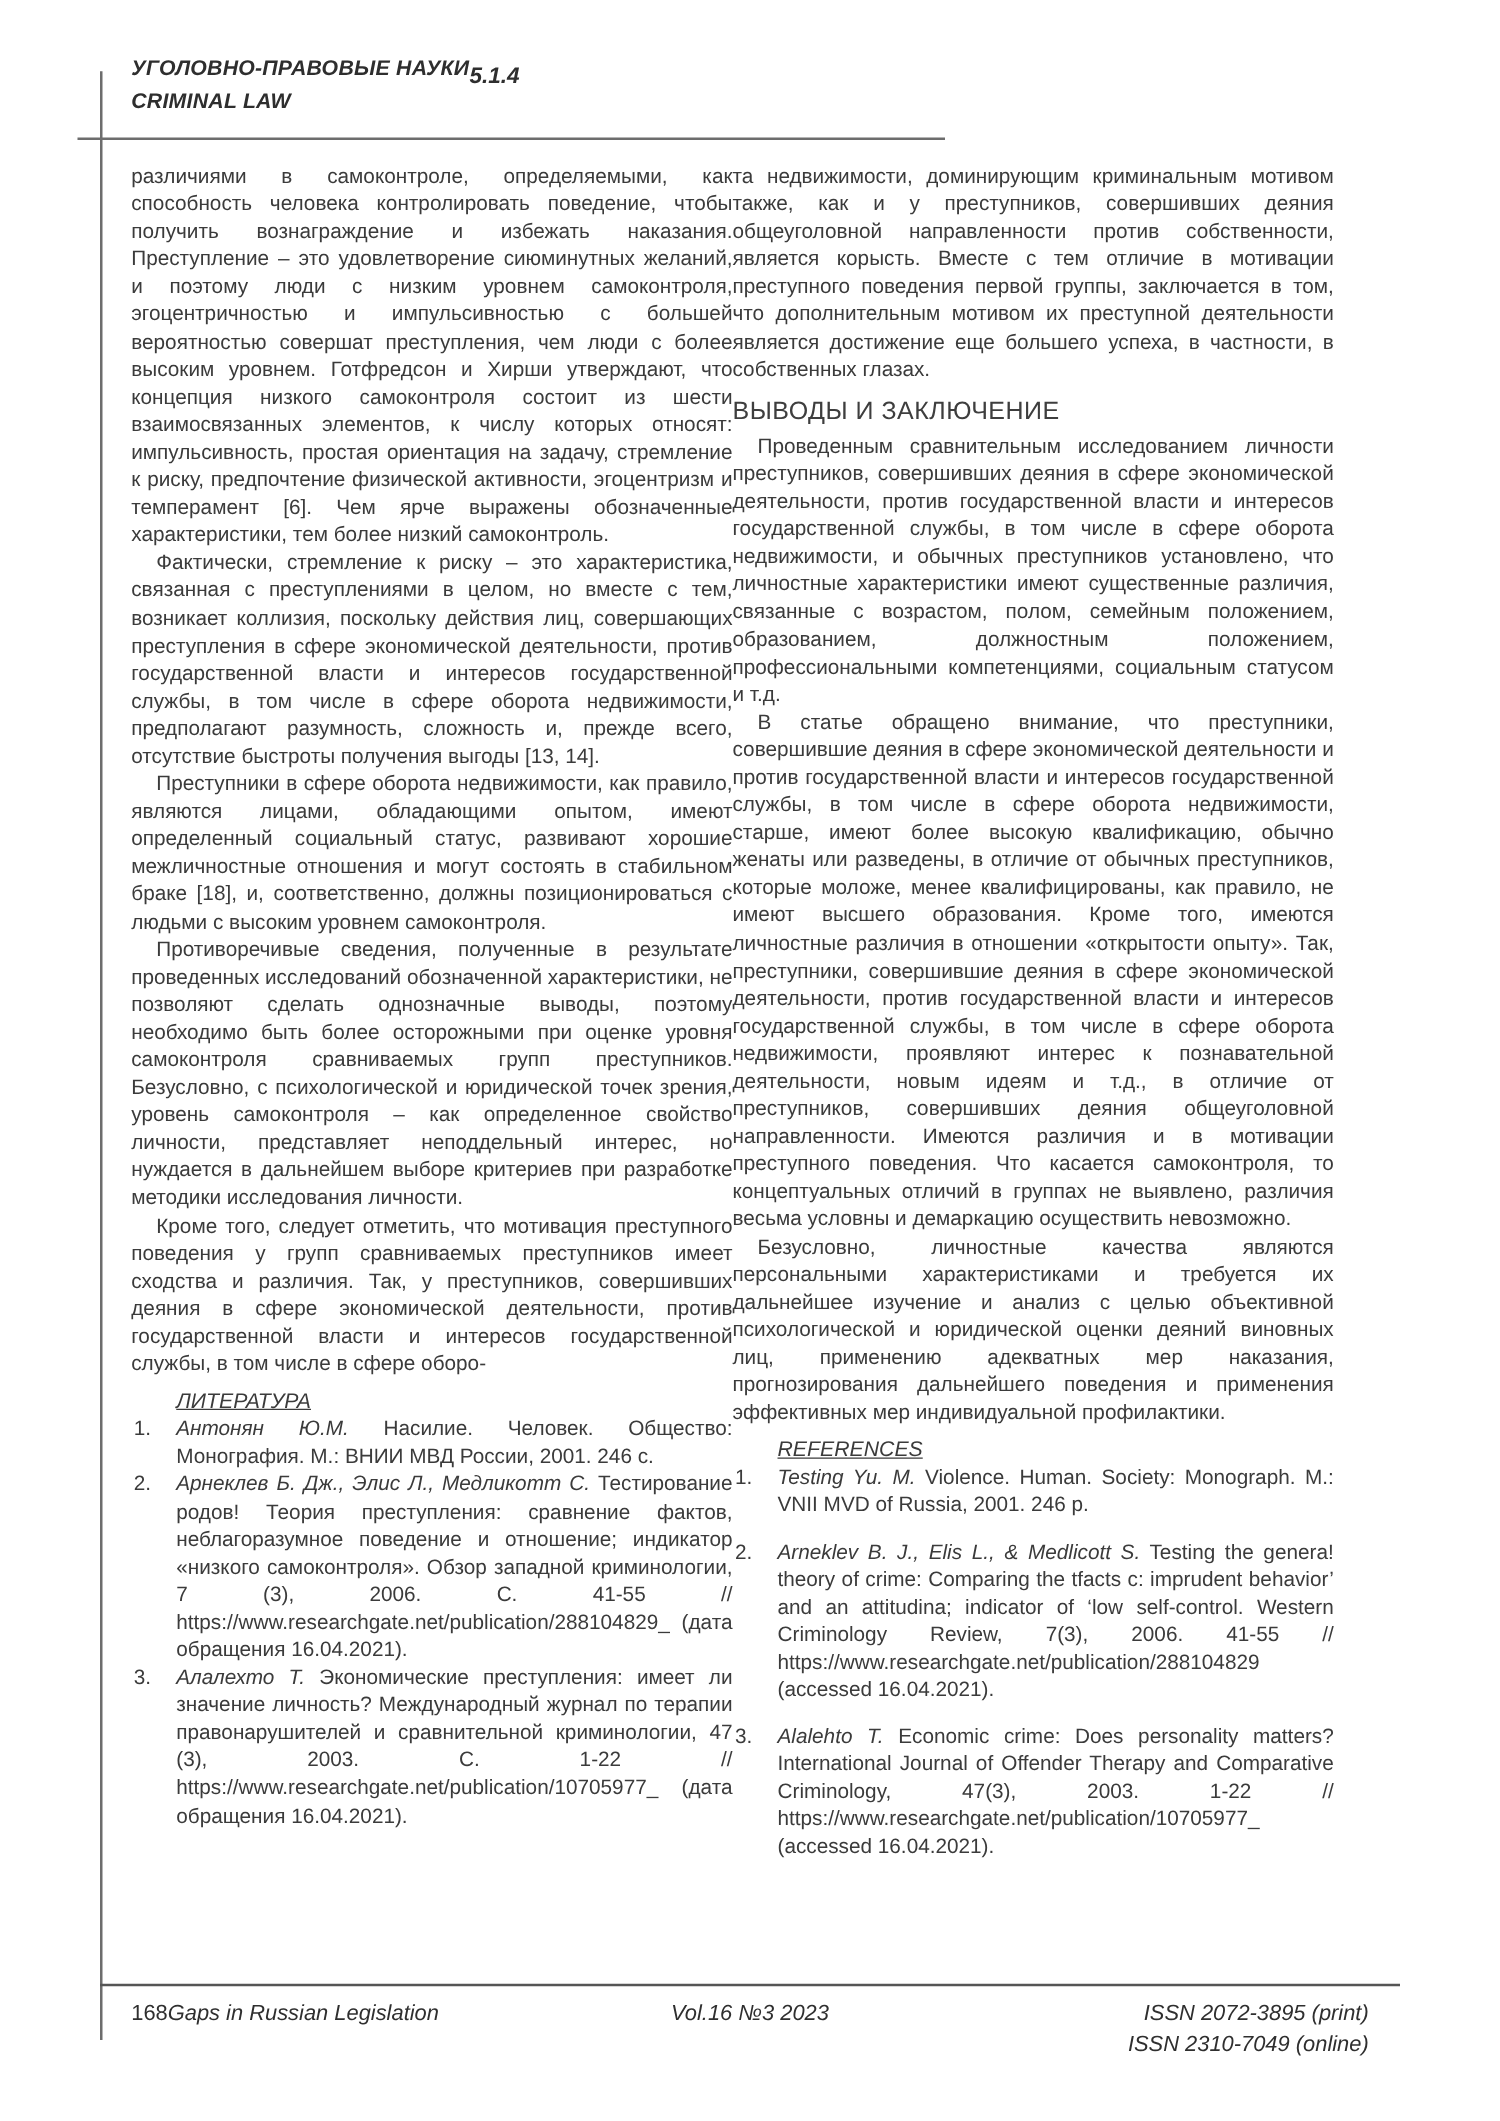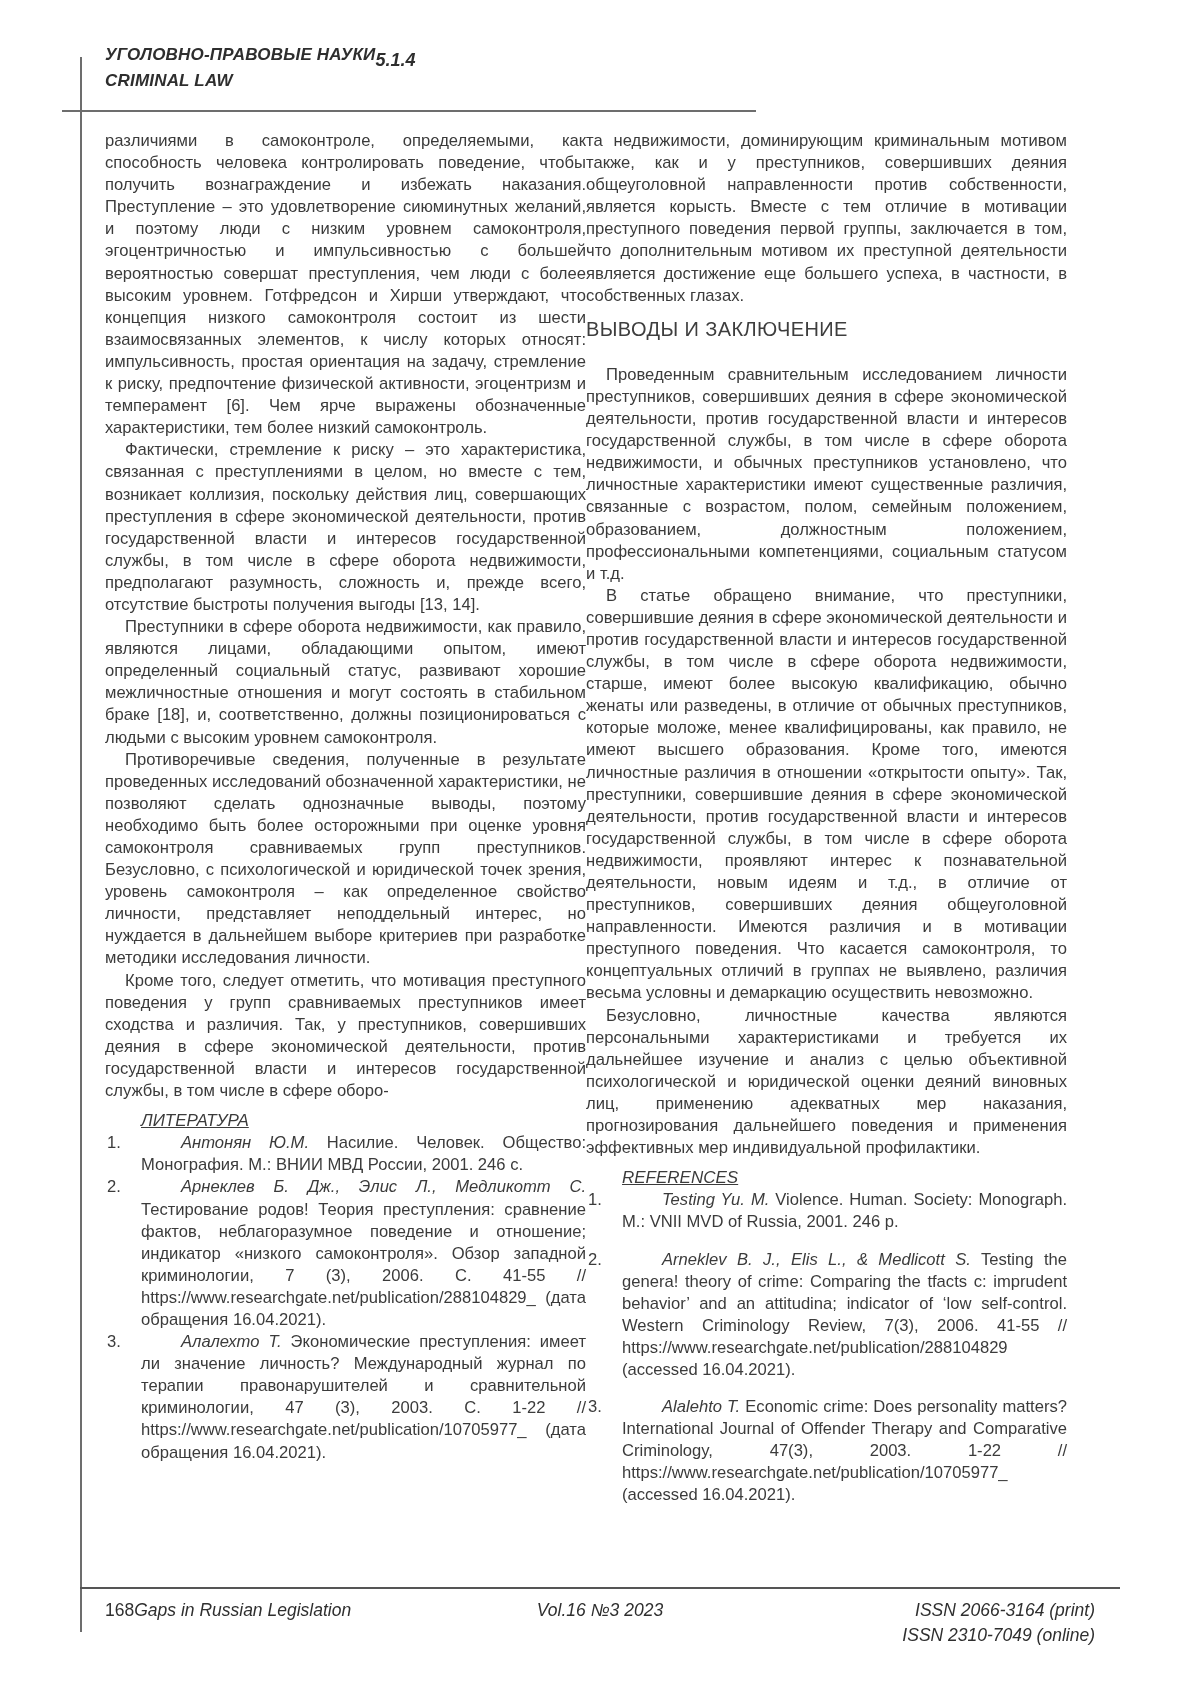--- a/index.html
+++ b/index.html
@@ -21,7 +21,7 @@
   .col{width:481px;text-align:justify;font-size:16.6px;line-height:22.1px;}
   .col p{margin:0;text-indent:20px;}
   .col p.cont{text-indent:0;}
-  h2.section{font-size:20px;font-weight:400;margin:11px 0 24px;text-align:left;color:#3e3e3e;letter-spacing:0.4px;}
+  h2.section{font-size:20px;font-weight:400;margin:11px 0 6px;text-align:left;color:#3e3e3e;letter-spacing:0.4px;}
   .list-heading{margin:8px 0 0 36px;font-style:italic;text-decoration:underline;font-size:17px;font-weight:400;text-align:left;color:#3b3b3b;}
   .reflist{margin:0;padding:0;list-style:none;}
   .ref-item{position:relative;padding-left:36px;overflow-wrap:break-word;word-break:break-word;}

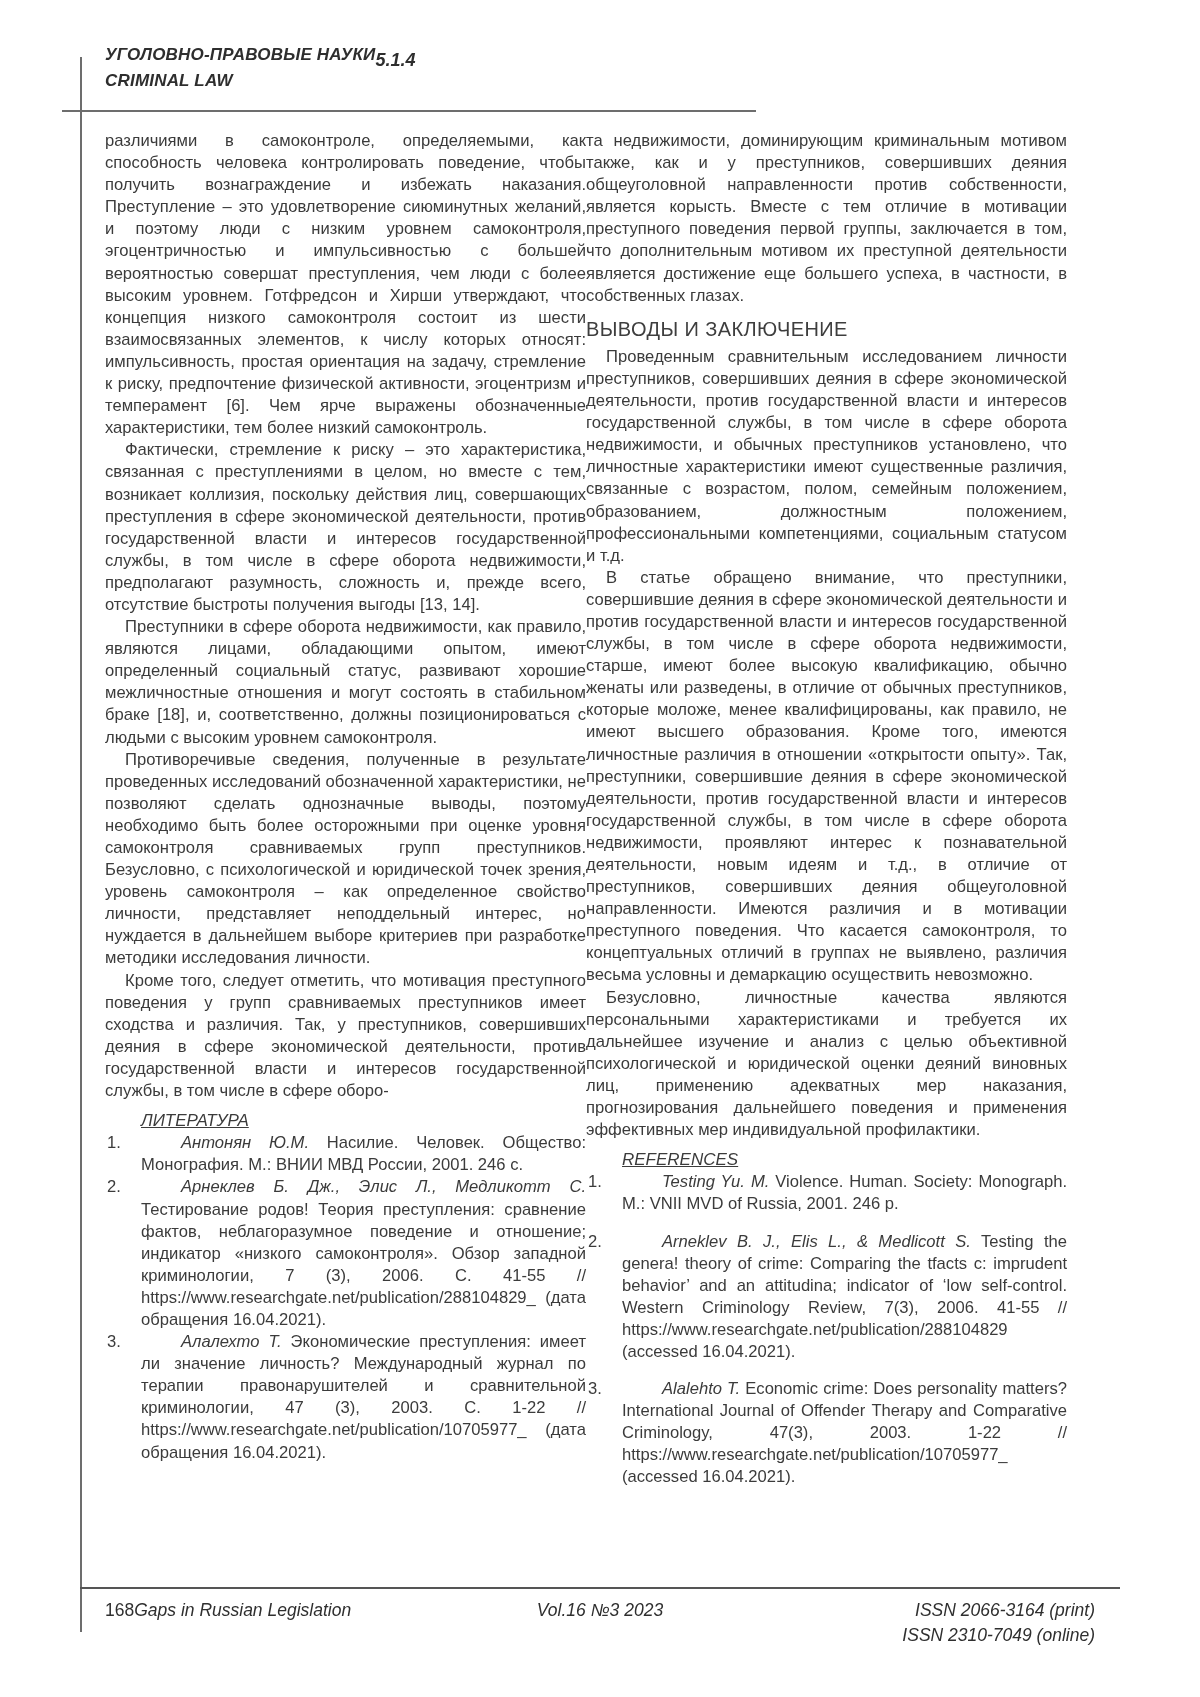--- a/index.html
+++ b/index.html
@@ -26,7 +26,7 @@
   .reflist{margin:0;padding:0;list-style:none;}
   .ref-item{position:relative;padding-left:36px;overflow-wrap:break-word;word-break:break-word;}
   .ref-num{position:absolute;left:2px;top:0;}
-  .authors{font-style:italic;margin-left:40px;}
+  .authors{font-style:italic;}
   .reflist.en .ref-item{margin-bottom:15px;}
   .ftr-rule{position:absolute;left:80px;top:1587px;width:1040px;height:2px;background:#555555;}
   .ftr{position:absolute;left:105px;top:1598px;width:990px;display:flex;font-size:17.5px;line-height:25px;color:#2f2f2f;}

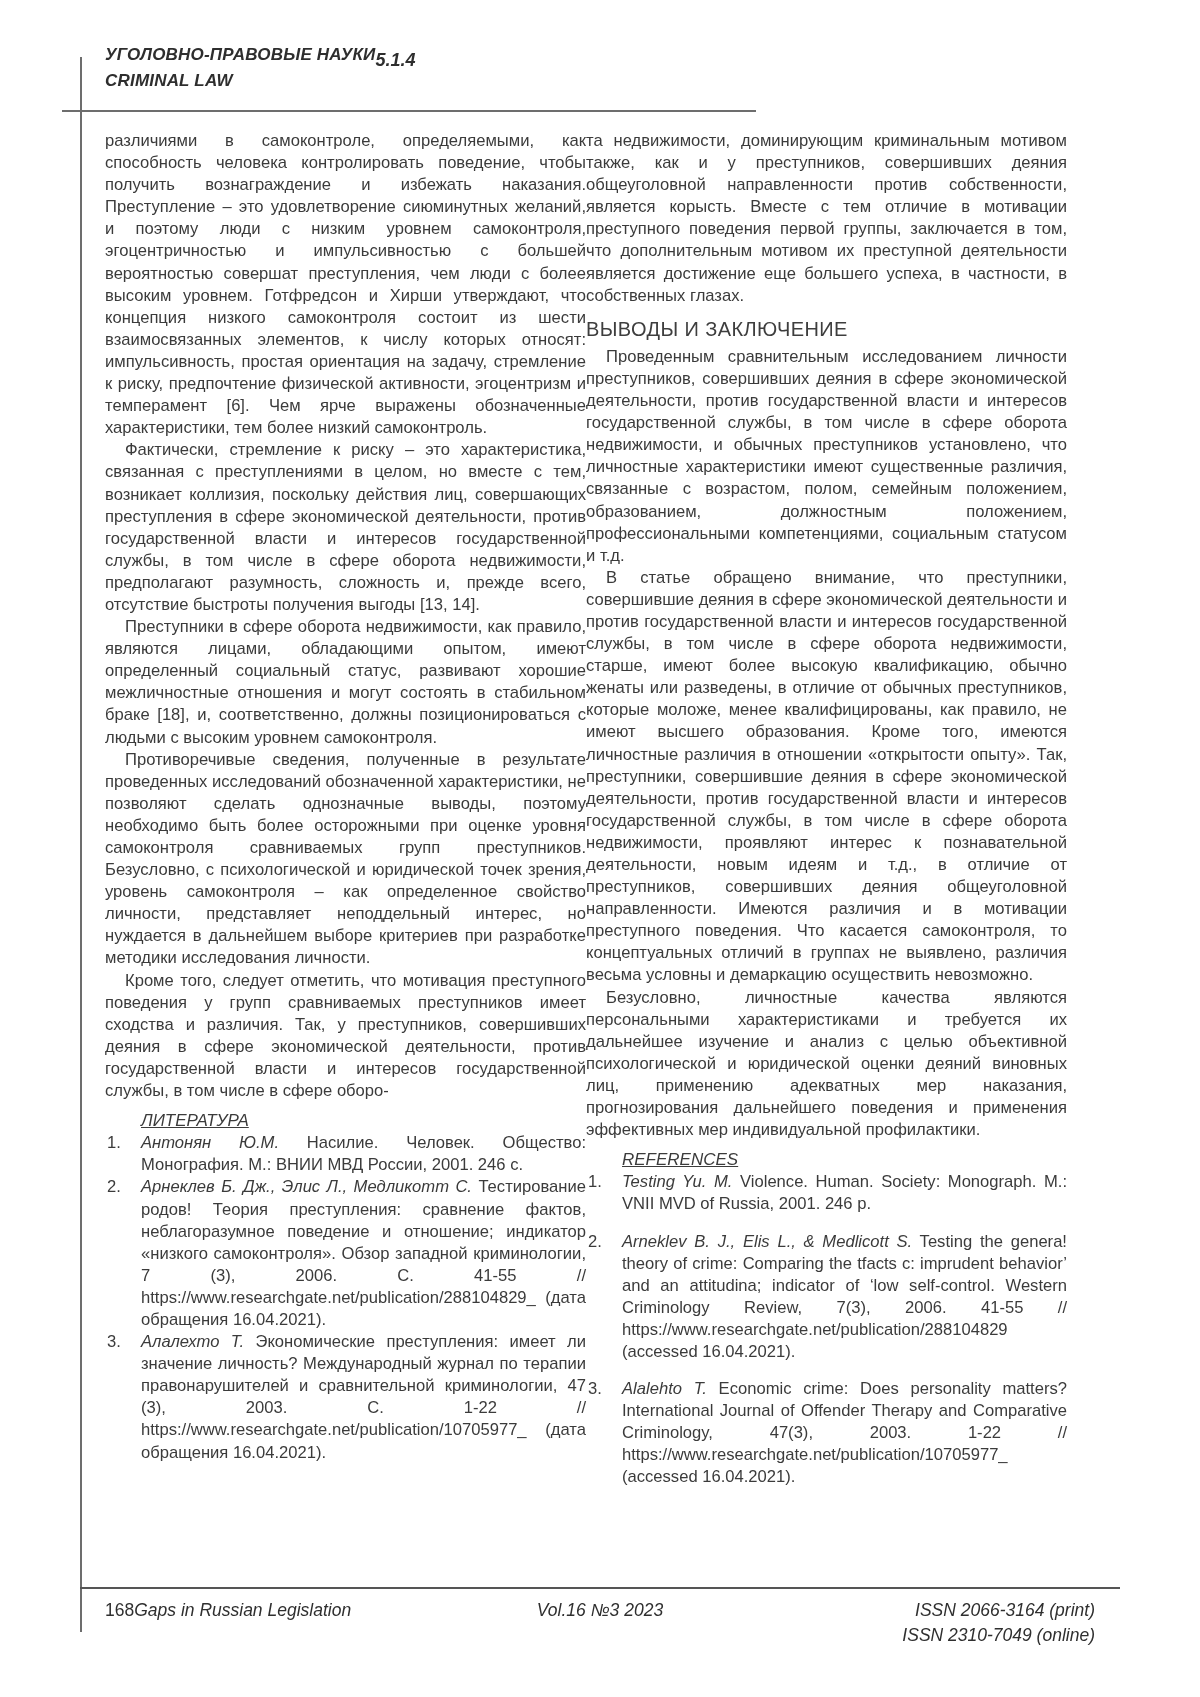--- a/index.html
+++ b/index.html
@@ -107,7 +107,7 @@
     </div>
     <div class="f-center">Vol.16 №3 2023</div>
     <div class="f-right">
-      <div>ISSN 2066-3164 (print)</div>
+      <div>ISSN 2072-3895 (print)</div>
       <div>ISSN 2310-7049 (online)</div>
     </div>
   </div>

